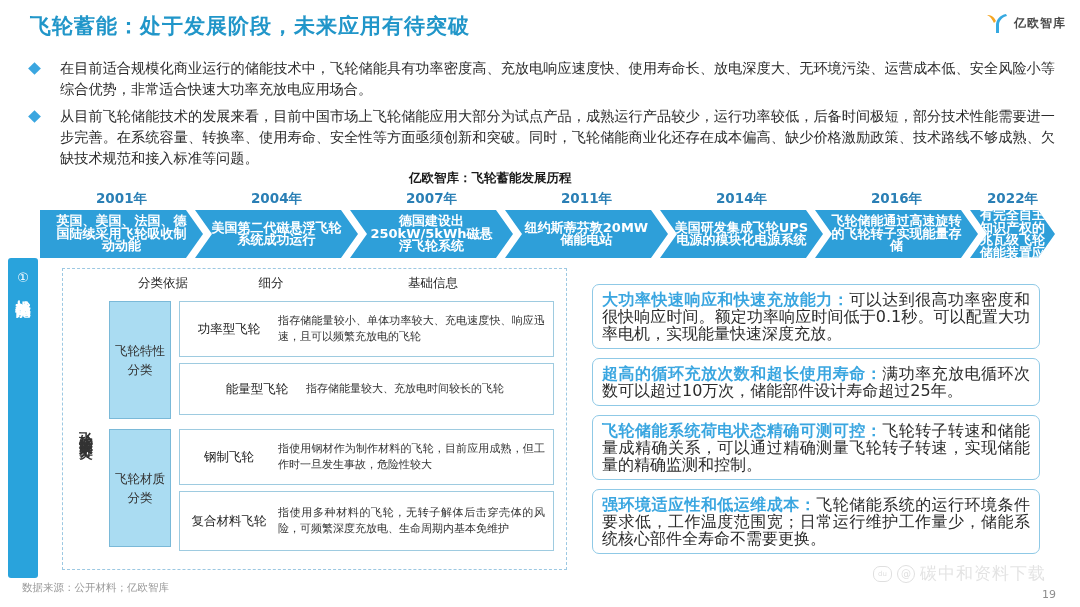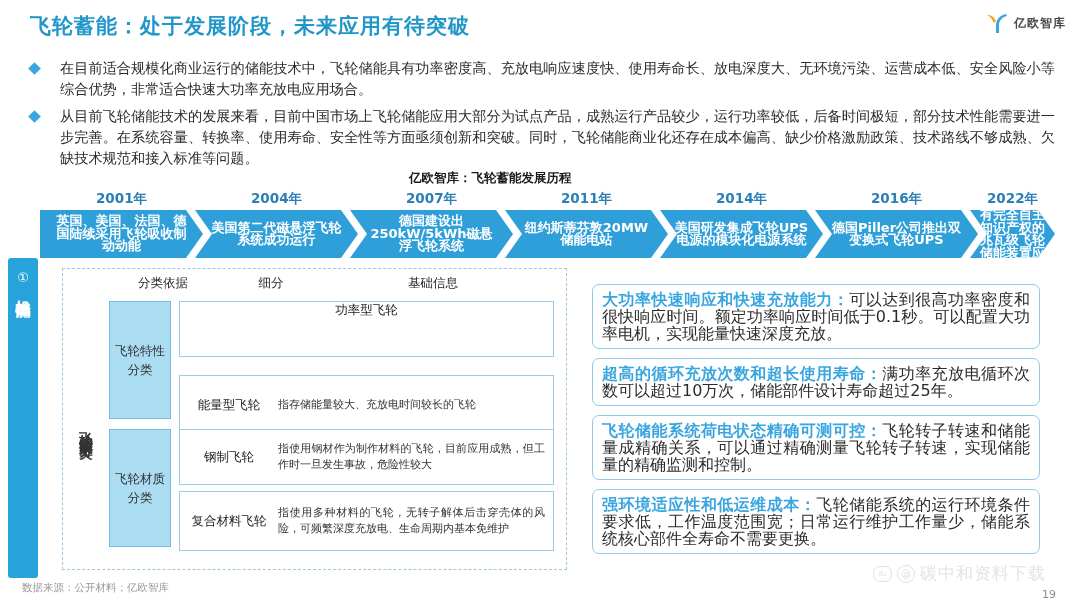--- a/index.html
+++ b/index.html
@@ -215,7 +215,7 @@
     <div class="chev" style="left:775px;width:163px;">
       <div class="yr">2016年</div>
       <div class="body">
-        <span>德国Piller公司推出双变换式飞轮UPS</span>
+        <span>飞轮储能通过高速旋转的飞轮转子实现能量存储</span>
       </div>
     </div>
     <div class="chev" style="left:930px;width:85px;">

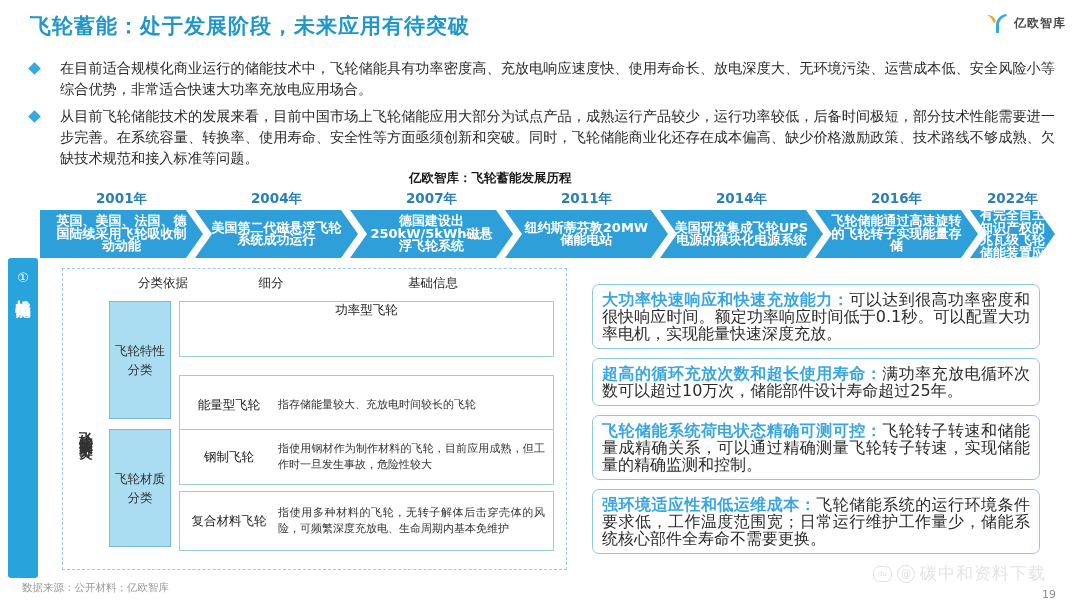--- a/index.html
+++ b/index.html
@@ -106,7 +106,7 @@
     border:1px solid #9ecbe0;box-sizing:border-box;background:#fff;
     display:flex;align-items:center;
   }
-  .r1{top:32px;height:56px;flex-direction:column;}
+  .r1{top:32px;height:56px;}
   .r2{top:106px;height:60px;}
   .r3{top:160px;height:56px;}
   .r4{top:222px;height:60px;}

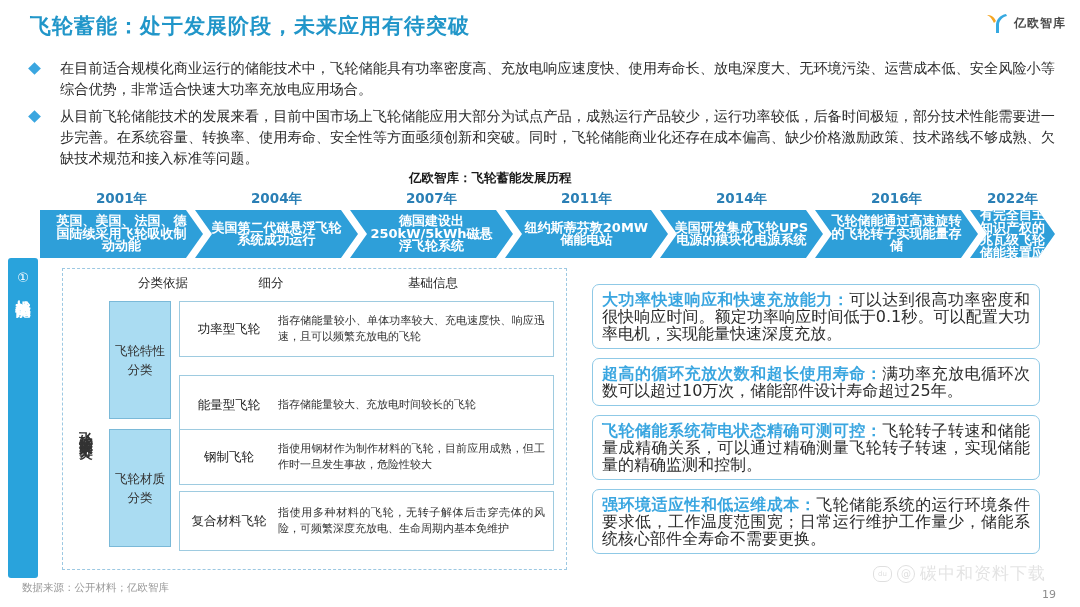--- a/index.html
+++ b/index.html
@@ -107,7 +107,7 @@
     display:flex;align-items:center;
   }
   .r1{top:32px;height:56px;}
-  .r2{top:106px;height:60px;}
+  .r2{top:94px;height:52px;padding-left:28px;}
   .r3{top:160px;height:56px;}
   .r4{top:222px;height:60px;}
   .row .sub{

